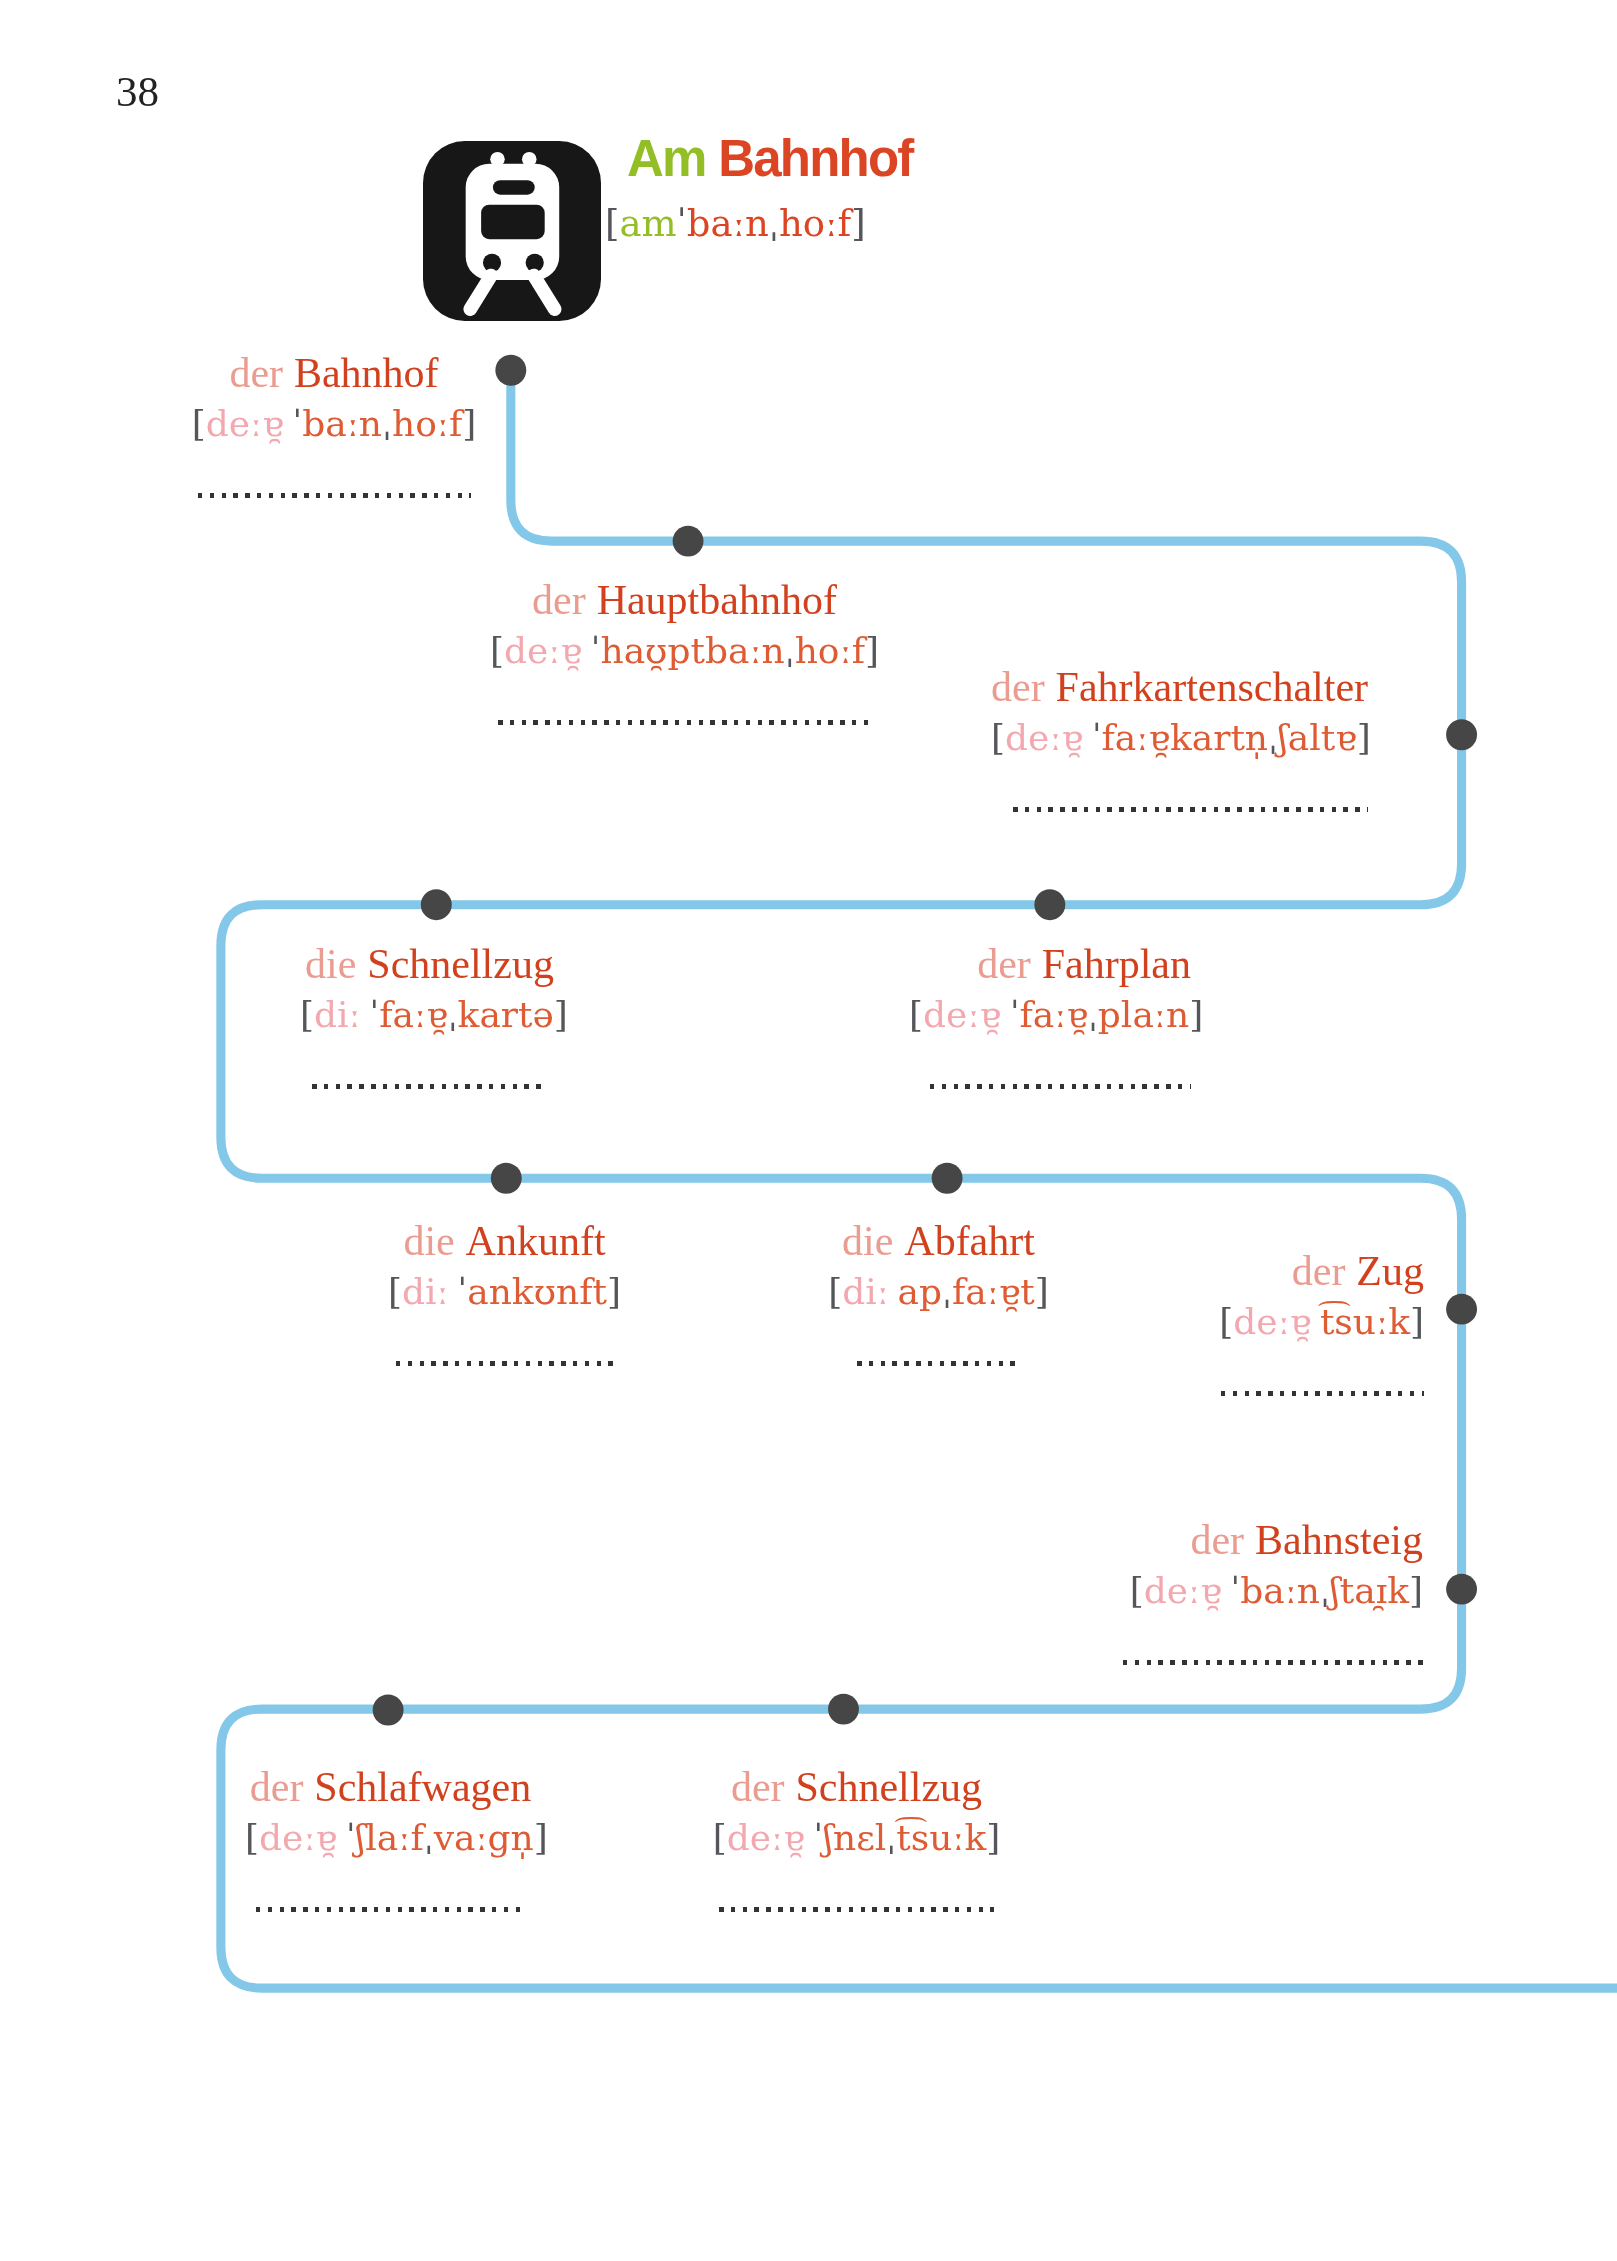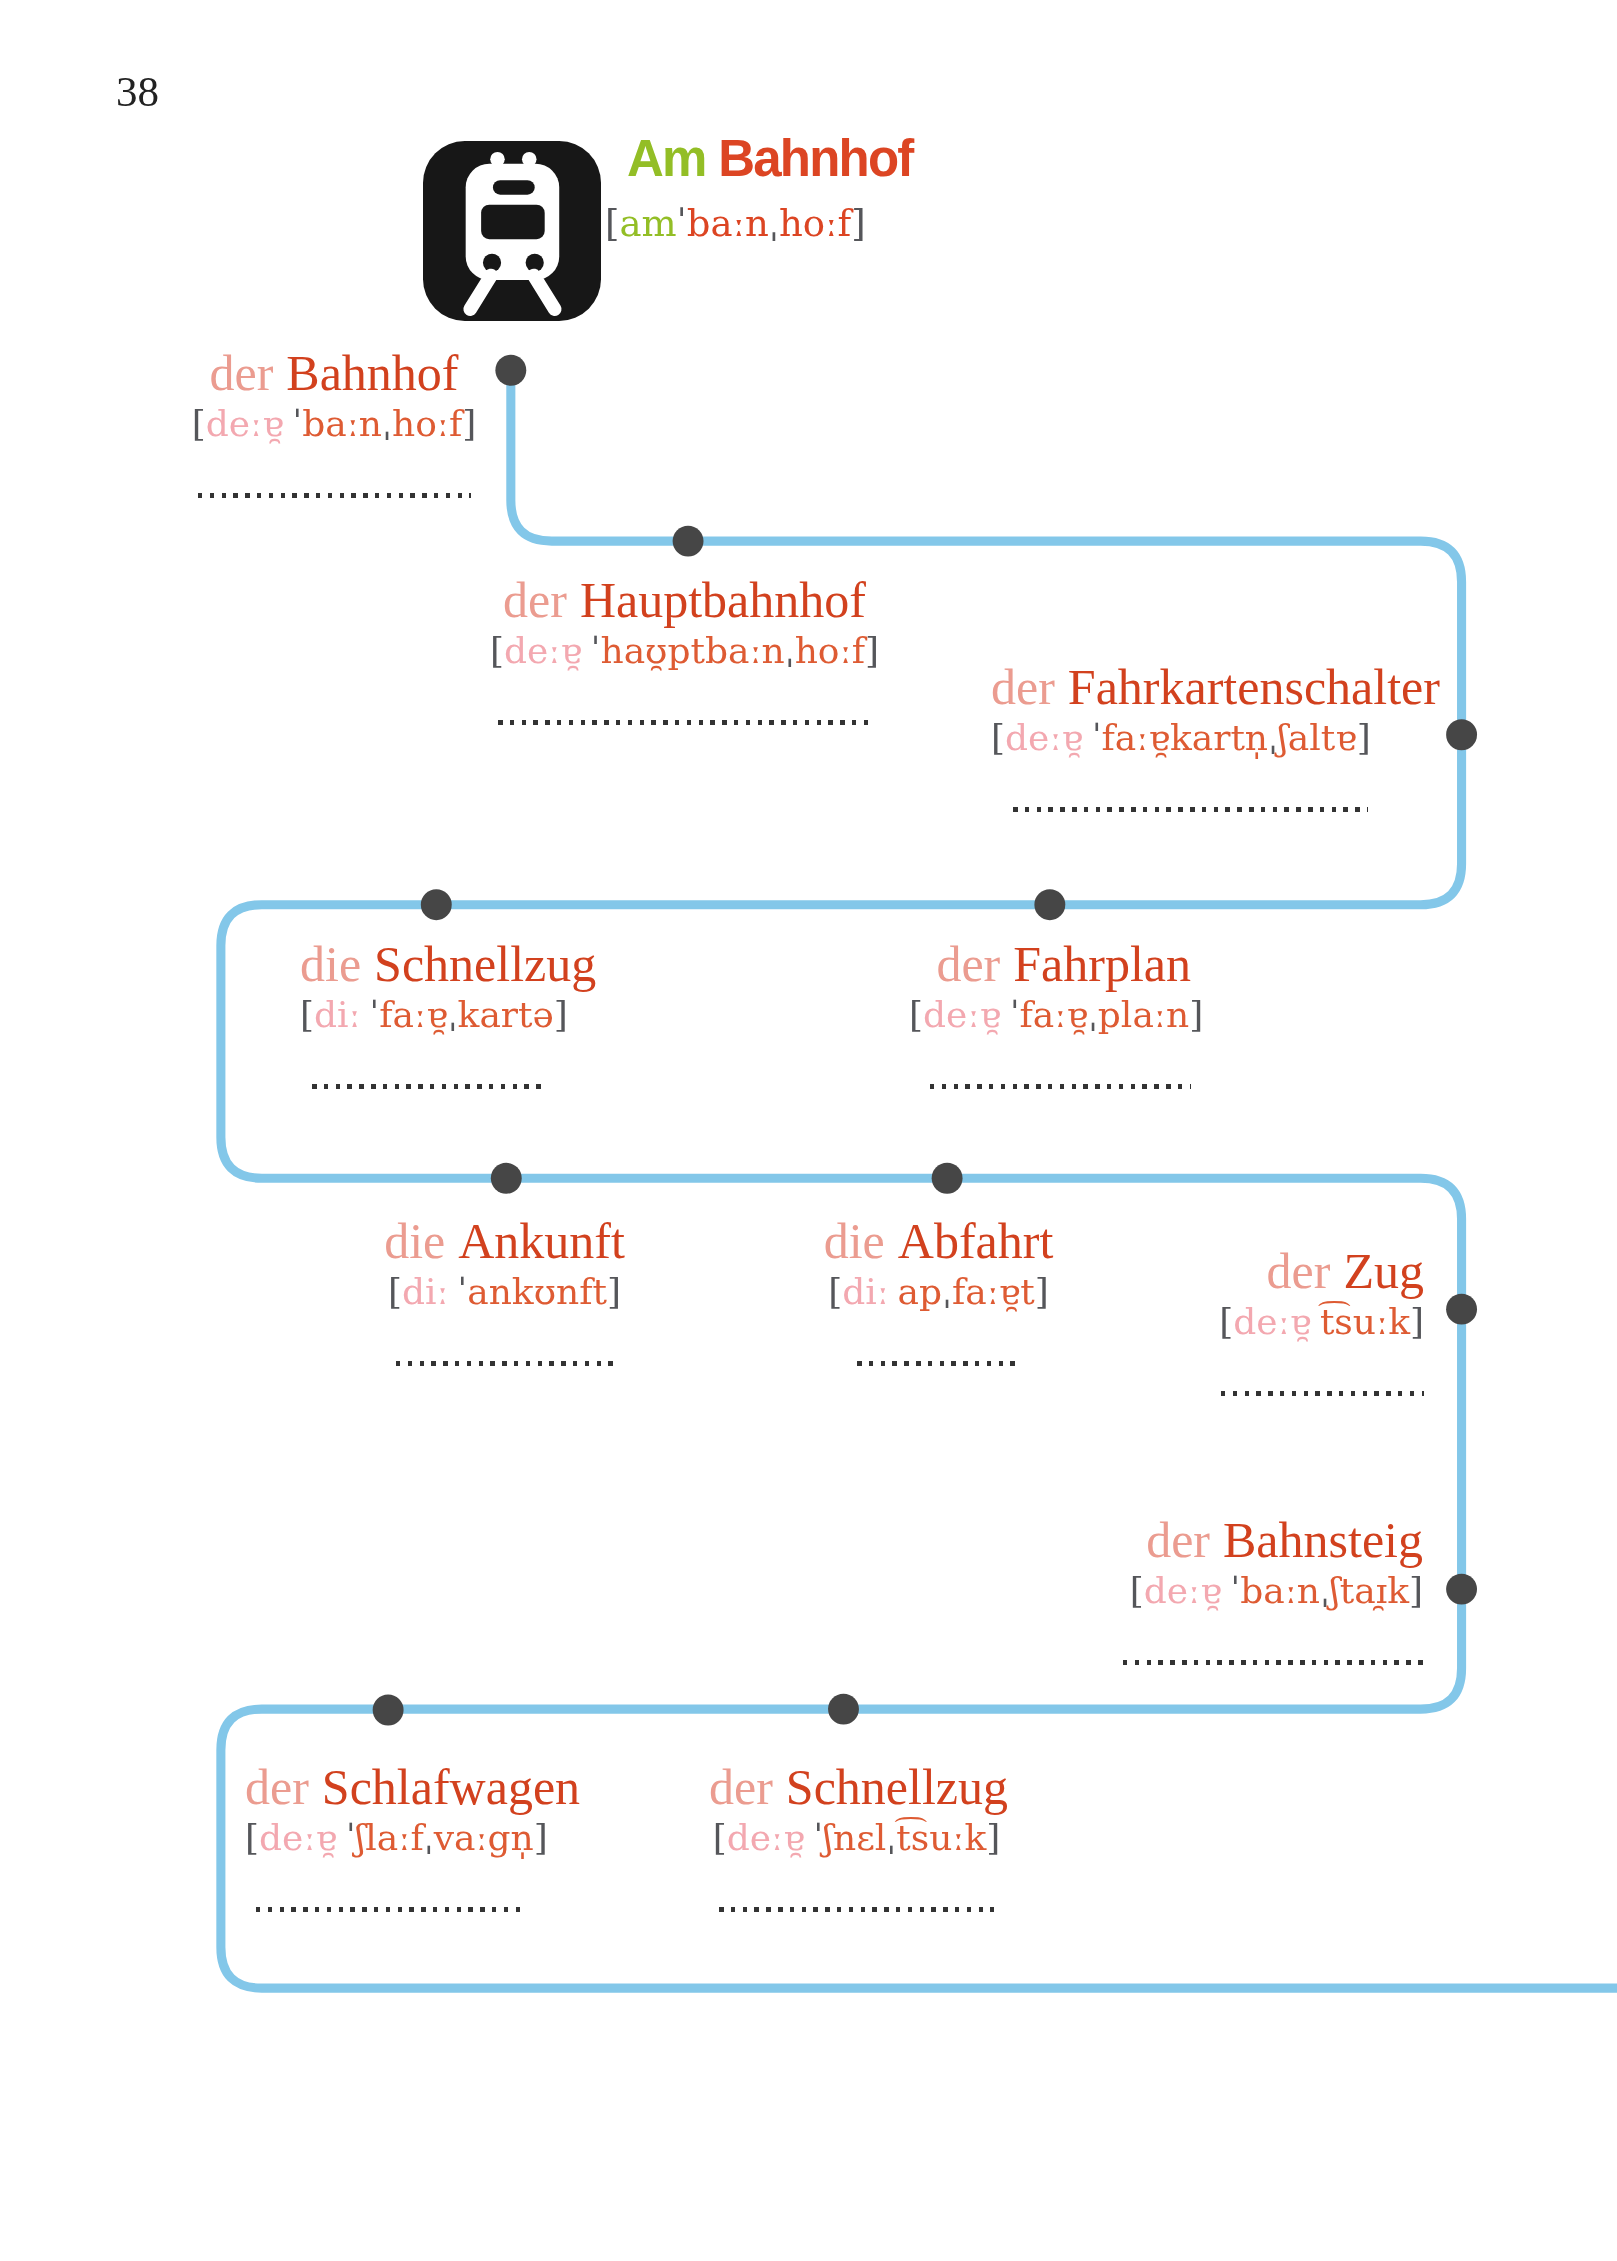--- a/index.html
+++ b/index.html
@@ -32,7 +32,7 @@
 
   .entry{position:absolute;z-index:1;text-align:center;}
   .entry.right{text-align:right;}
-  .word{font-size:50px;line-height:51px;white-space:nowrap;}
+  .word{font-size:42px;line-height:51px;white-space:nowrap;}
   .word .article{color:var(--article-salmon);}
   .word .noun{color:var(--noun-red);margin-left:0.26em;}
   .ipa{font-family:"DejaVu Serif", serif;font-size:36px;line-height:49px;white-space:nowrap;}

